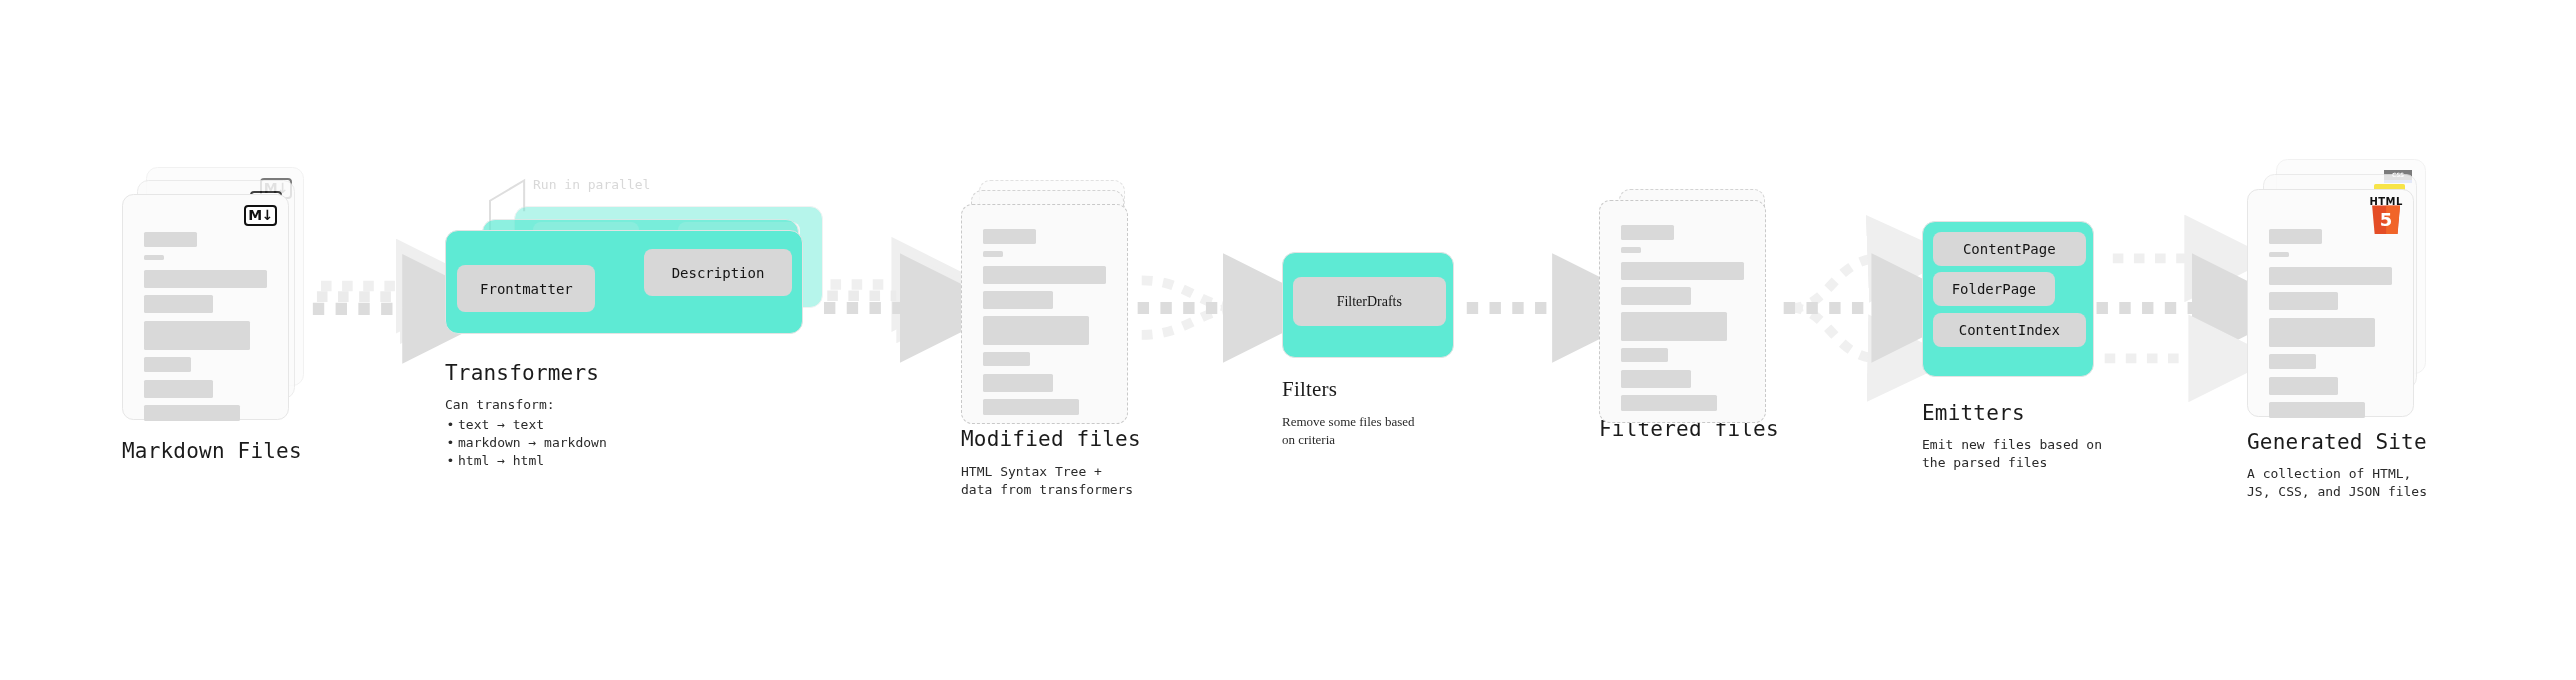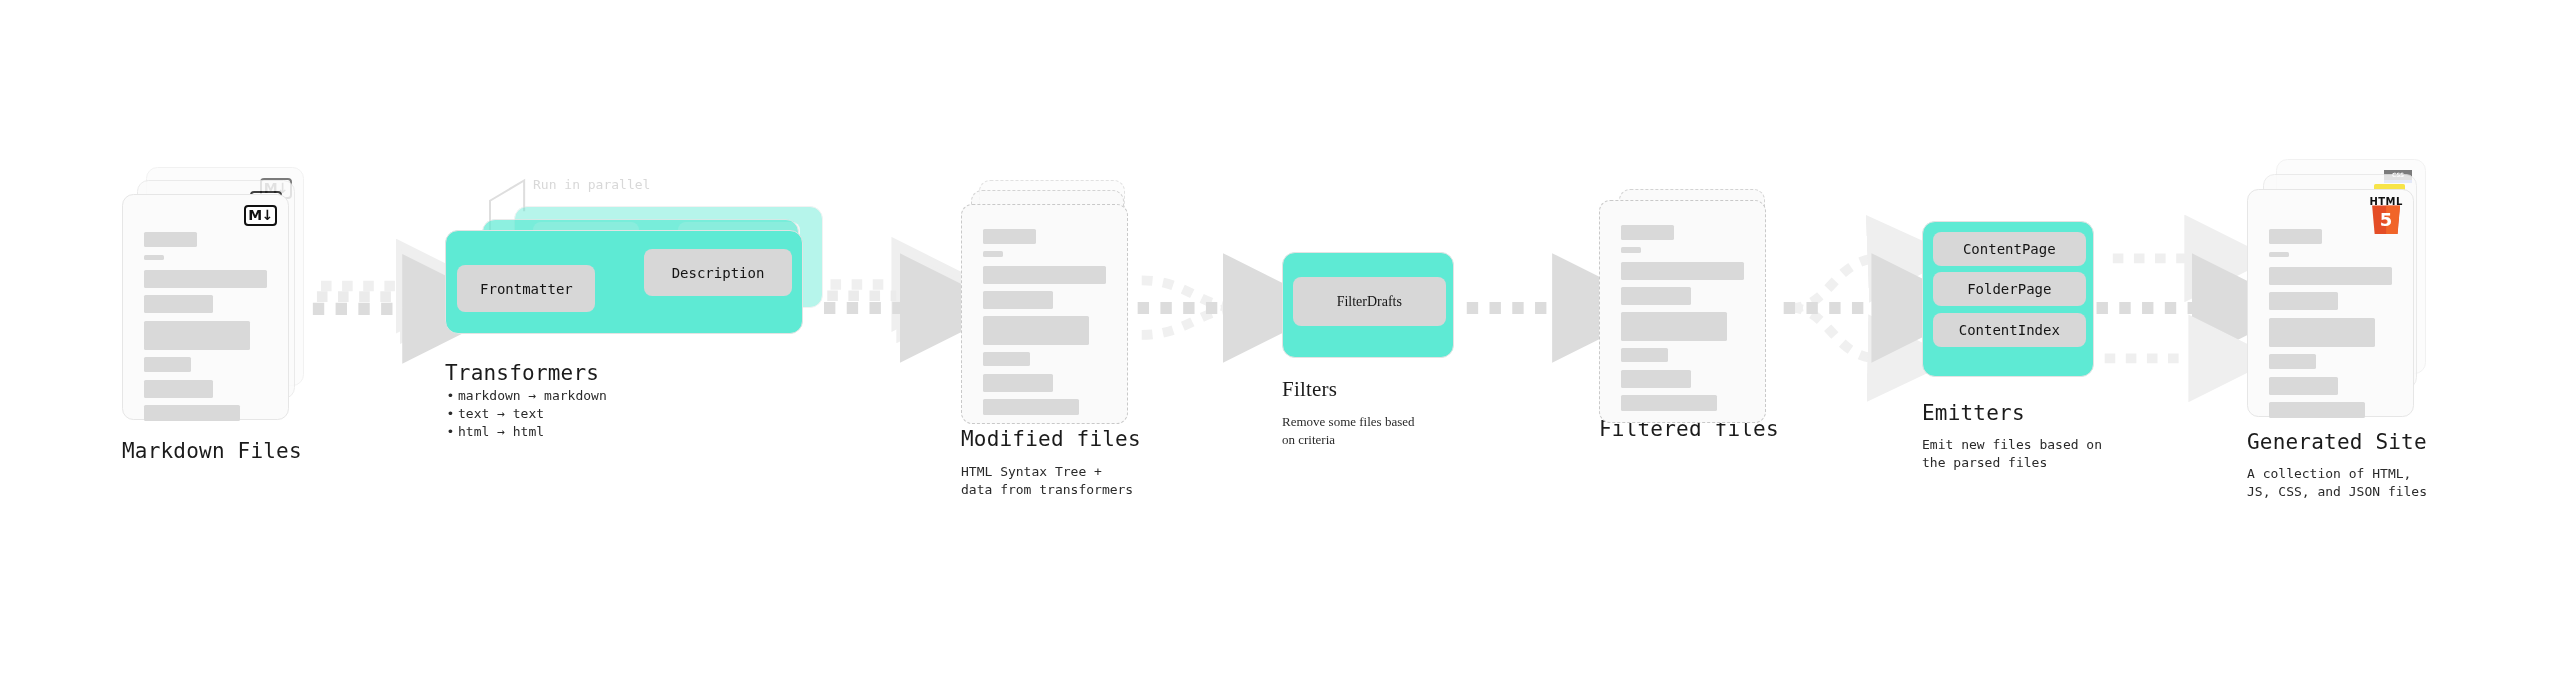--- a/index.html
+++ b/index.html
@@ -295,7 +295,7 @@
     <div style="position:relative; width:187px; height:159px;">
       <div class="groupbox" style="left:0; top:0; width:172px; height:156px;">
         <div class="chip" style="left:9.8px; top:9.8px; width:153px; height:34px;">ContentPage</div>
-        <div class="chip" style="left:9.8px; top:50px; width:153px; height:34px;">FolderPage</div>
+        <div class="chip" style="left:9.8px; top:50px; width:122px; height:34px;">FolderPage</div>
         <div class="chip" style="left:9.8px; top:91px; width:153px; height:34px;">ContentIndex</div>
       </div>
     </div>

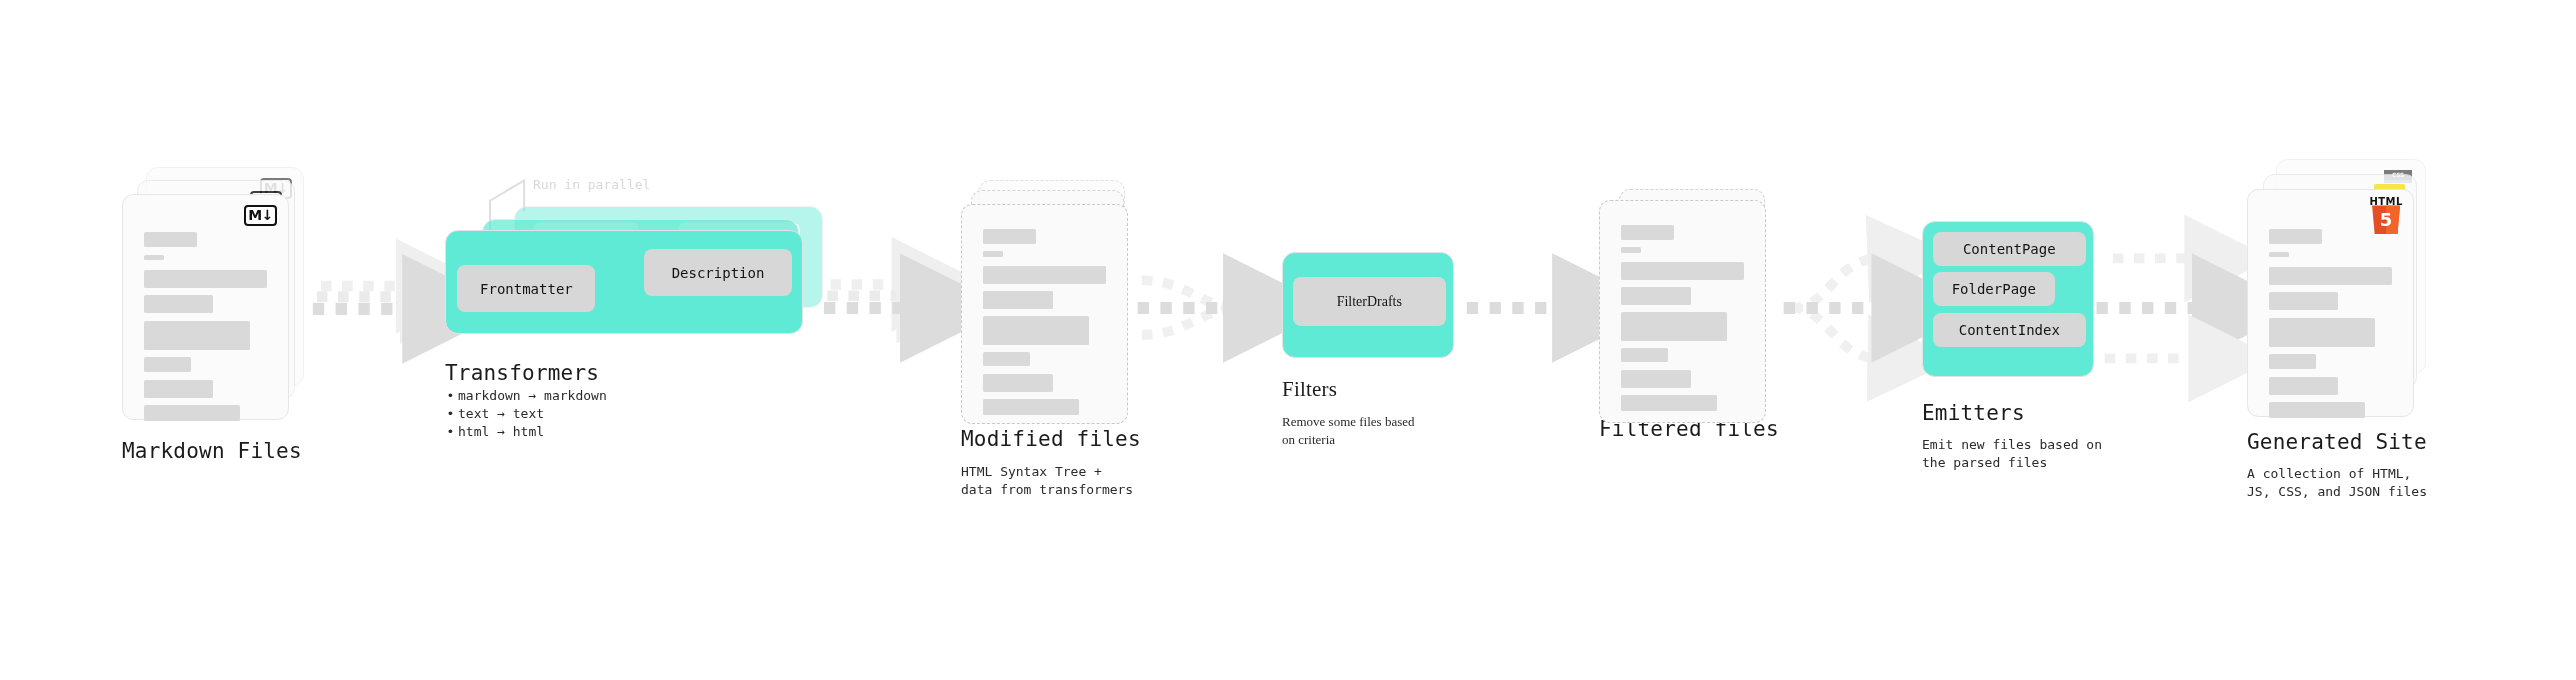--- a/index.html
+++ b/index.html
@@ -232,6 +232,7 @@
     </div>
 
     <div class="cap-title" style="margin-top:18px;">Transformers</div>
+    <div class="cap-sub">Can transform:</div>
     <ul class="cap-sub-list" style="margin-top:1.6px;">
       <li class="bullet">markdown → markdown</li>
       <li class="bullet">text → text</li>

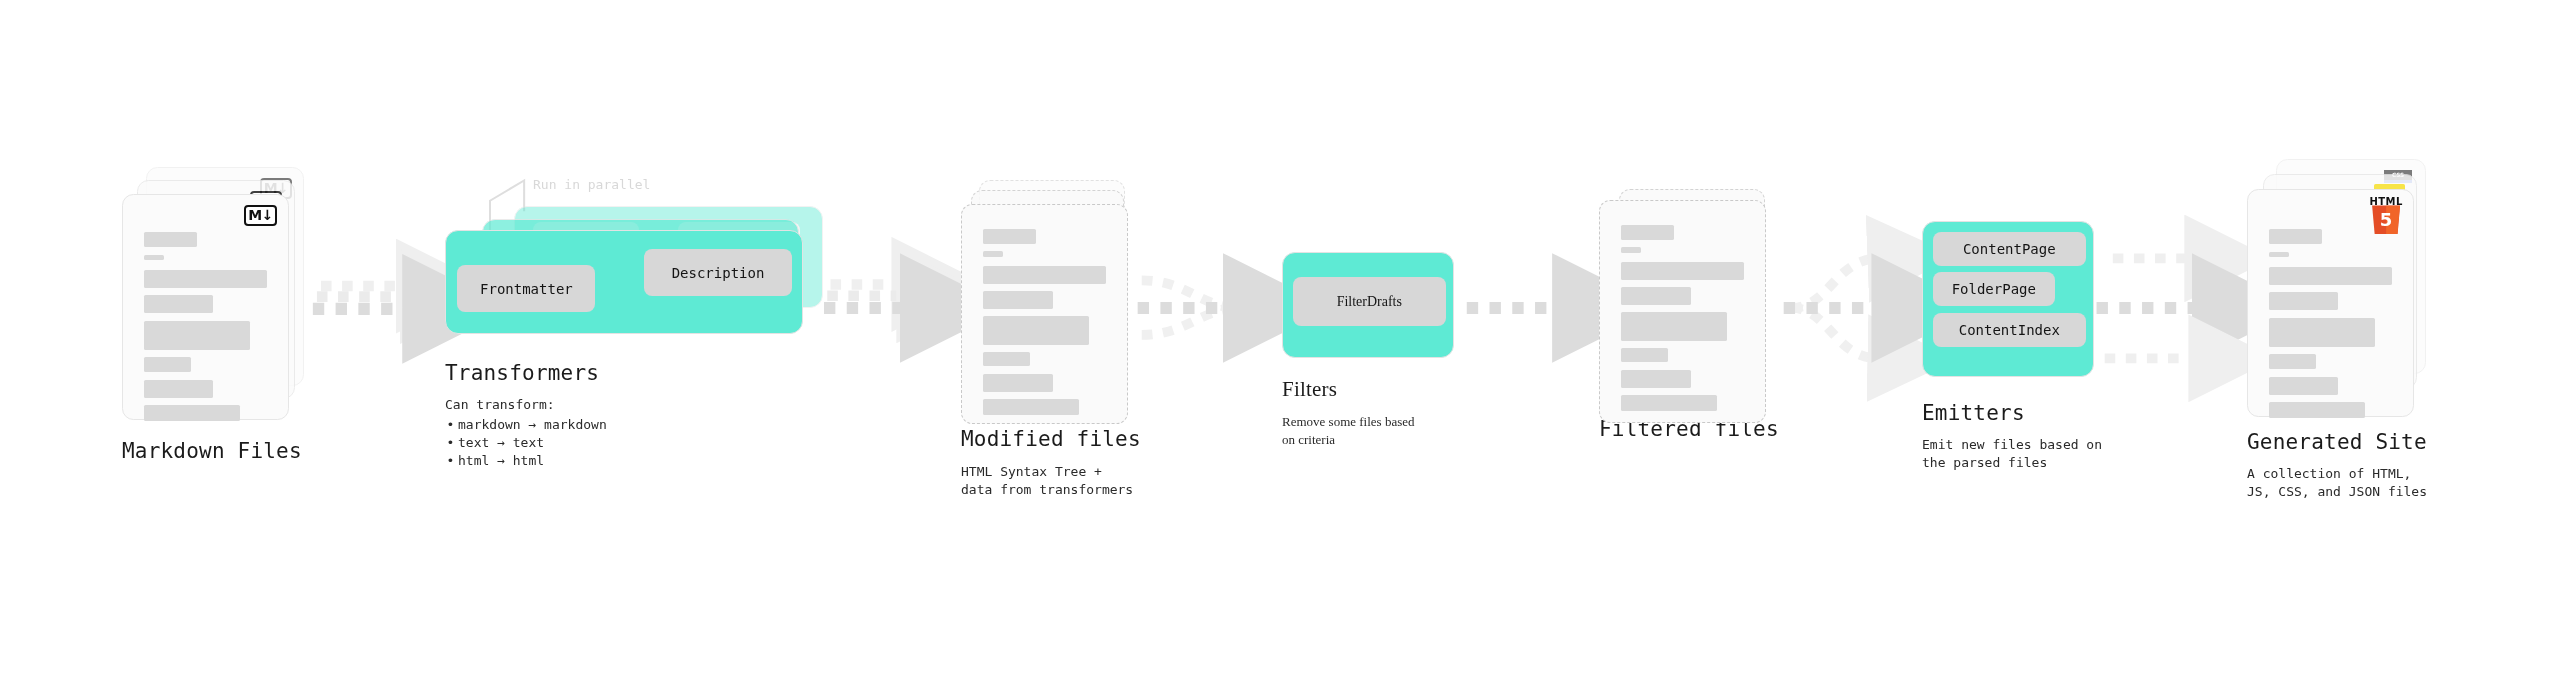--- a/index.html
+++ b/index.html
@@ -234,8 +234,8 @@
     <div class="cap-title" style="margin-top:18px;">Transformers</div>
     <div class="cap-sub">Can transform:</div>
     <ul class="cap-sub-list" style="margin-top:1.6px;">
+      <li class="bullet">text → text</li>
       <li class="bullet">markdown → markdown</li>
-      <li class="bullet">text → text</li>
       <li class="bullet">html → html</li>
     </ul>
   </div>

